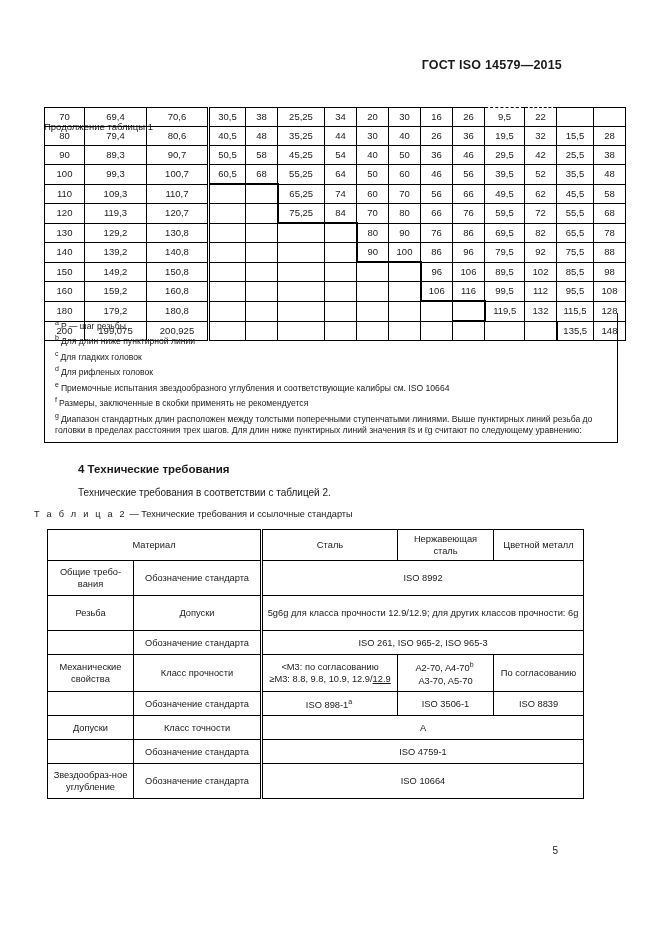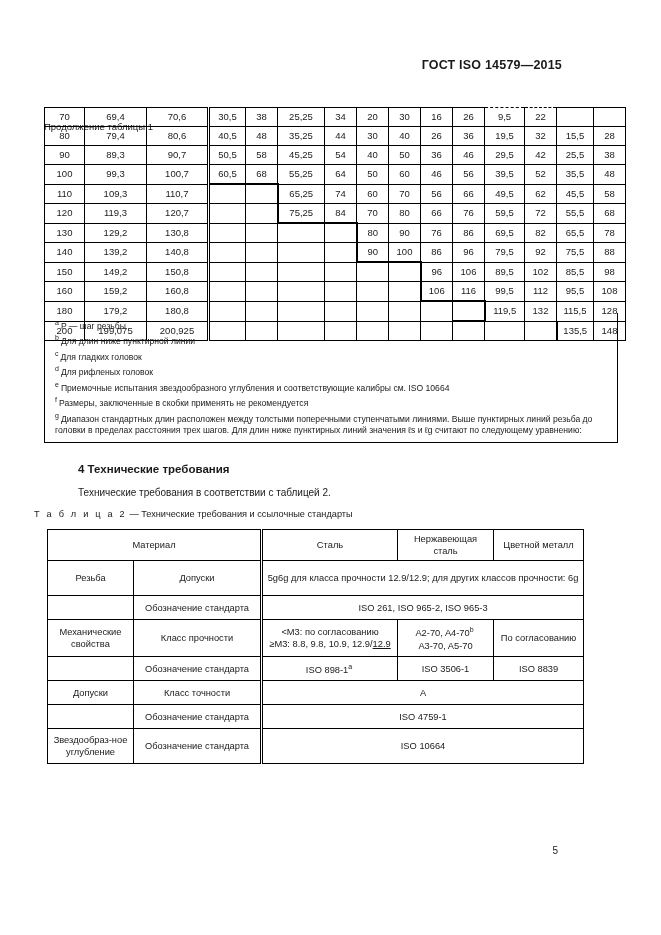--- a/index.html
+++ b/index.html
@@ -435,6 +435,11 @@
           <td>Цветной металл</td>
         </tr>
 
+        <tr>
+          <td style="height:30px">Общие требо-вания</td>
+          <td>Обозначение стандарта</td>
+          <td class="dbl-left" colspan="3">ISO 8992</td>
+        </tr>
 
         <tr>
           <td style="height:30px">Резьба</td>

